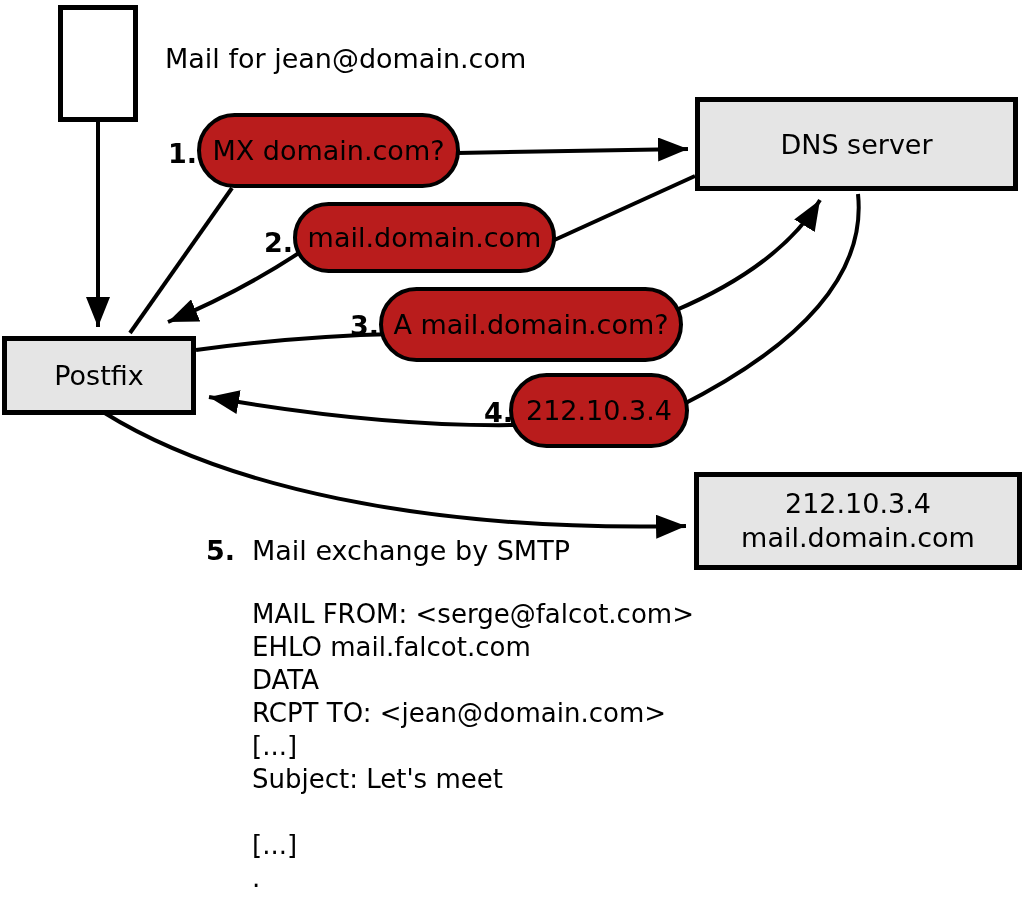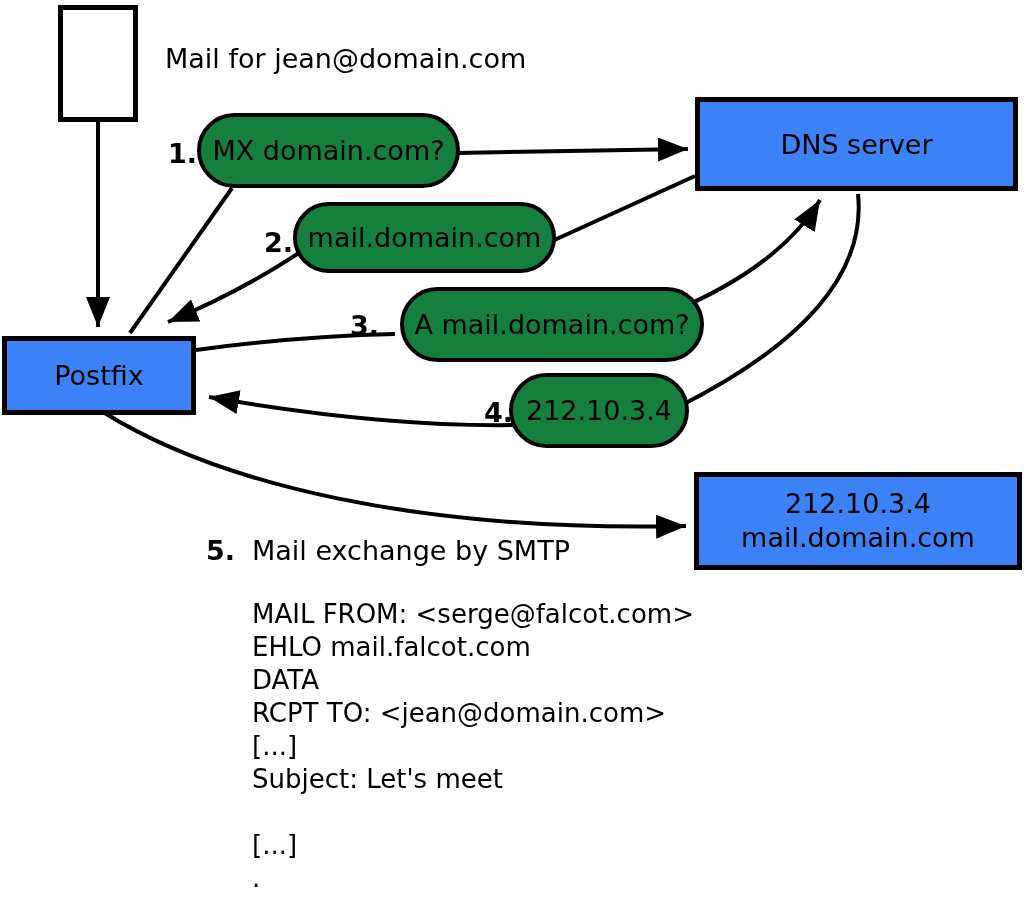--- a/index.html
+++ b/index.html
@@ -25,7 +25,7 @@
   }
   .pill{
     position:absolute;
-    background:#15803d;
+    background:#b91c1c;
     border:4px solid #000000;
     border-radius:40px;
     box-sizing:border-box;

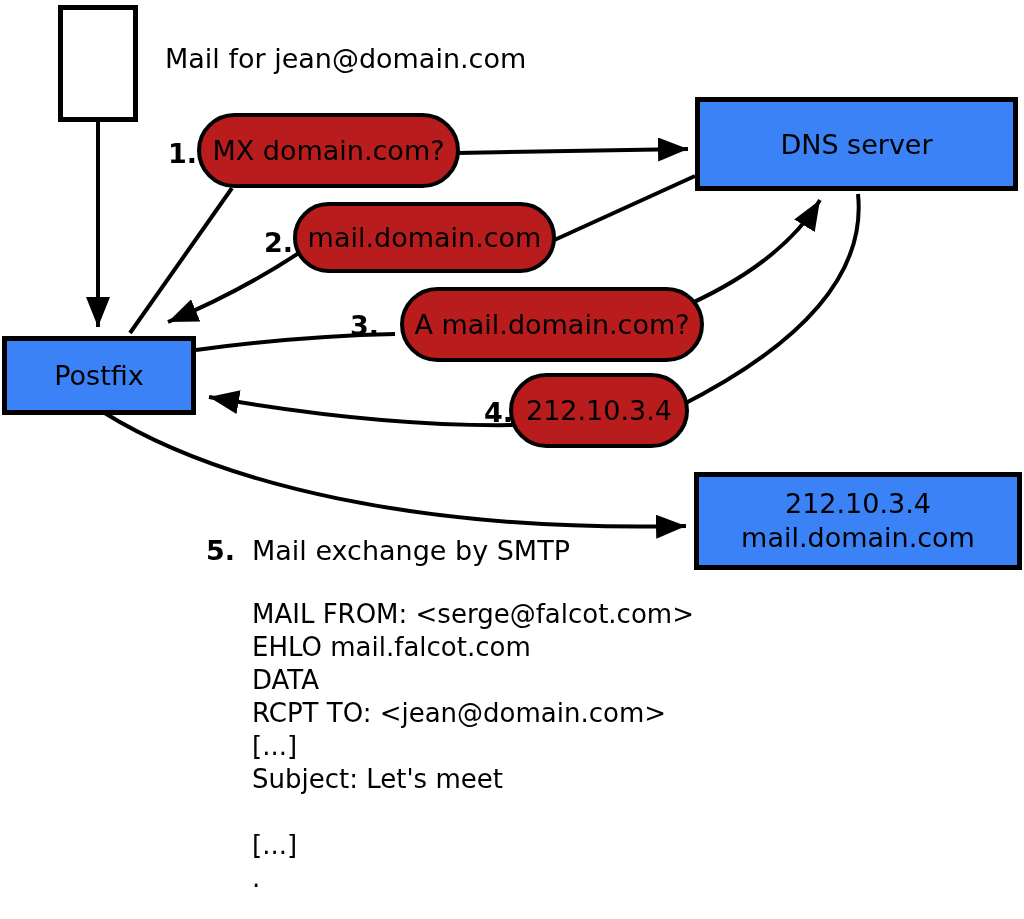--- a/index.html
+++ b/index.html
@@ -14,7 +14,7 @@
   #wires{position:absolute;left:0;top:0;z-index:1;}
   .node{
     position:absolute;
-    background:#3b82f6;
+    background:#e5e5e5;
     border:5px solid #000000;
     box-sizing:border-box;
     display:flex;align-items:center;justify-content:center;

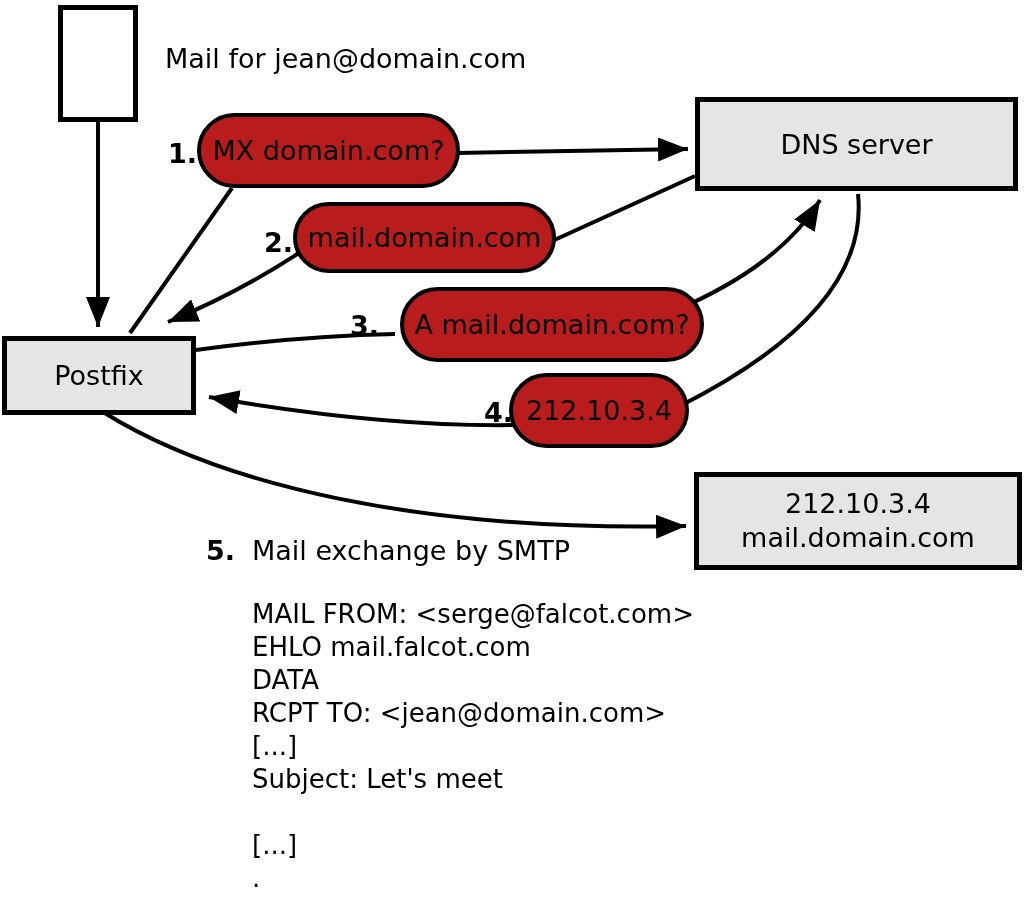--- a/index.html
+++ b/index.html
@@ -54,7 +54,7 @@
   #target-box{left:694px;top:472px;width:328px;height:98px;flex-direction:column;line-height:34px;}
   #pill-1{left:197px;top:113px;width:263px;height:75px;}
   #pill-2{left:293px;top:202px;width:263px;height:71px;}
-  #pill-3{left:400px;top:287px;width:304px;height:75px;}
+  #pill-3{left:379px;top:287px;width:304px;height:75px;}
   #pill-4{left:509px;top:373px;width:180px;height:75px;}
   #num-1{left:168px;top:138px;}
   #num-2{left:264px;top:227px;}

